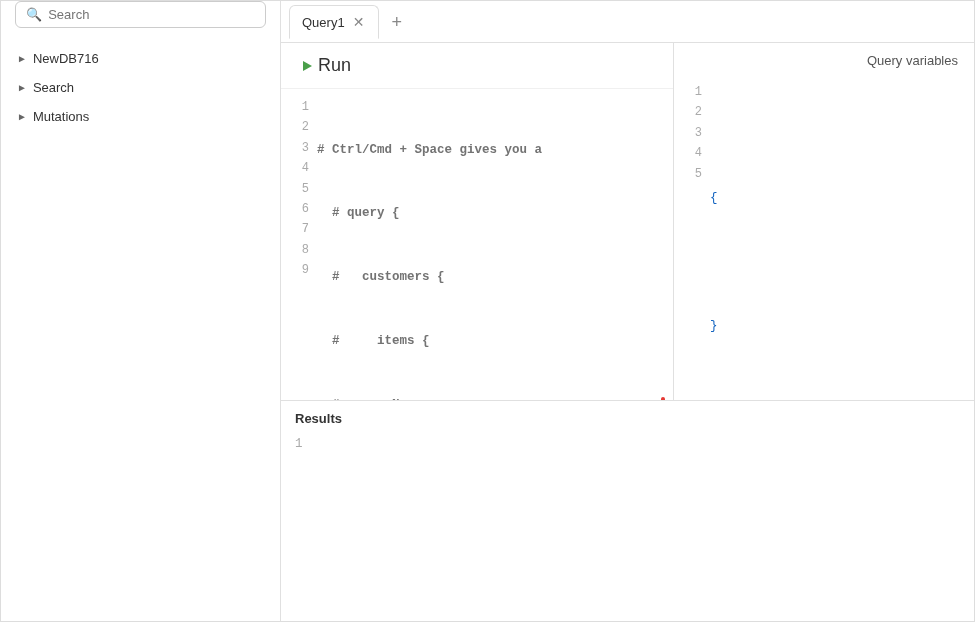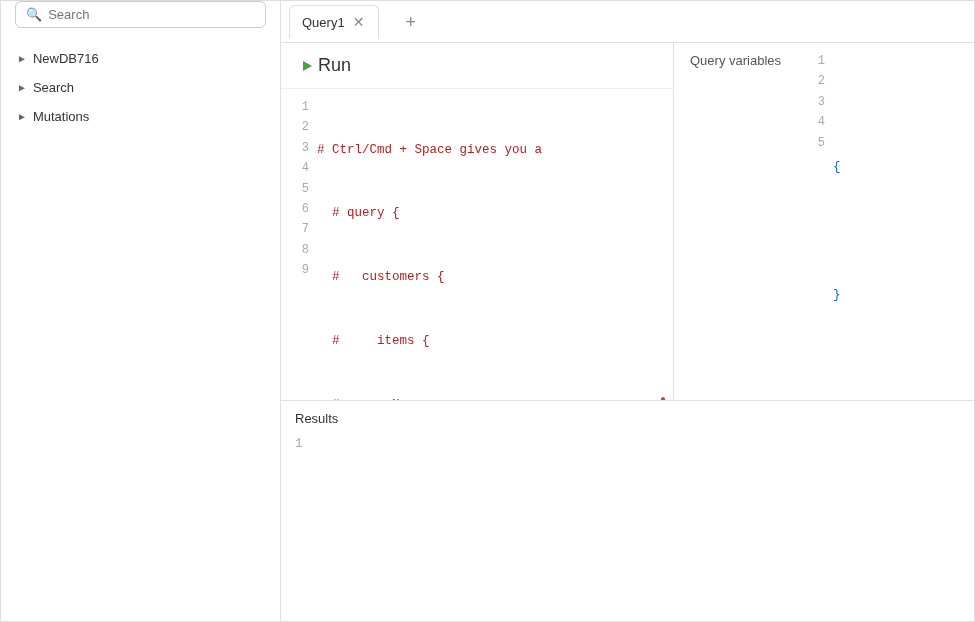--- a/index.html
+++ b/index.html
@@ -112,7 +112,7 @@
       border-bottom: 1px solid #e0e0e0;
       padding: 0 8px;
       height: 42px;
-      gap: 18px;
+      gap: 4px;
     }
 
     .tab {

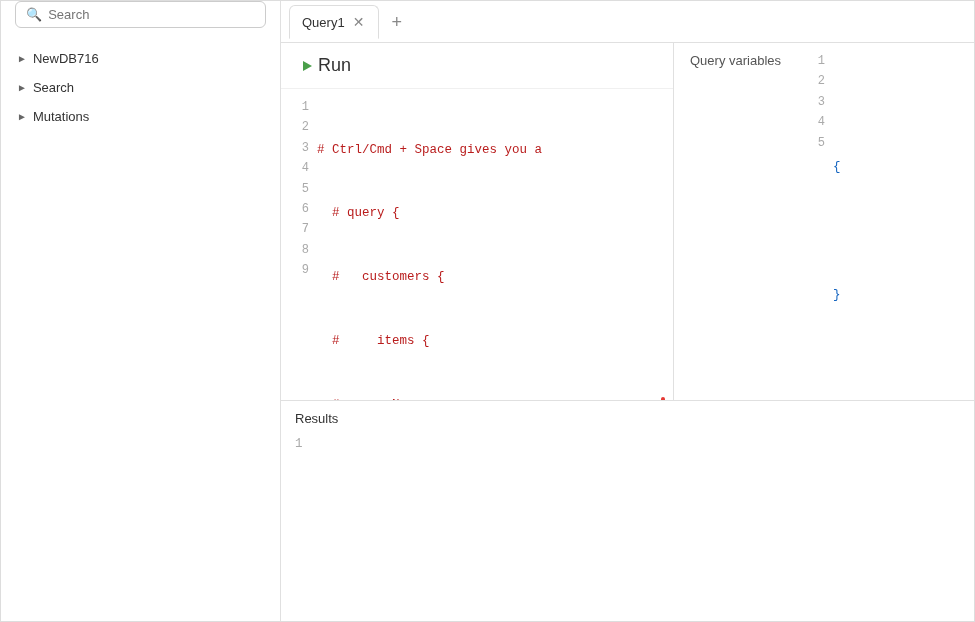--- a/index.html
+++ b/index.html
@@ -254,7 +254,7 @@
       width: 300px;
       min-width: 300px;
       display: flex;
-      flex-direction: row;
+      flex-direction: column;
     }
 
     .qv-header {

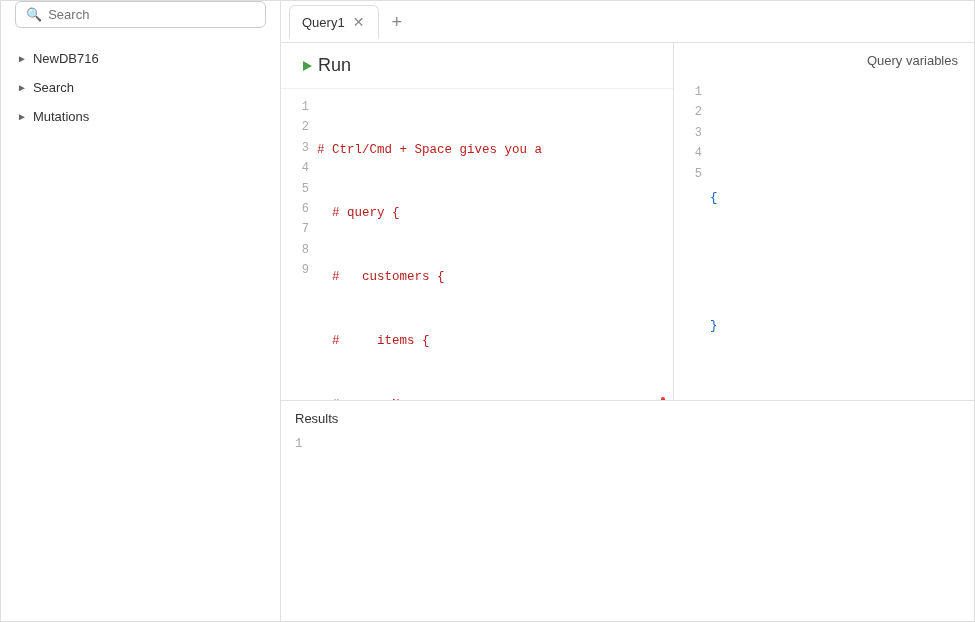--- a/index.html
+++ b/index.html
@@ -228,10 +228,11 @@
 
     .code-lines {
       flex: 1;
-      color: #b91c1c;
+      color: #737373;
       line-height: 1.7;
       white-space: pre;
       padding-right: 8px;
+      font-weight: bold;
     }
 
     .code-line {

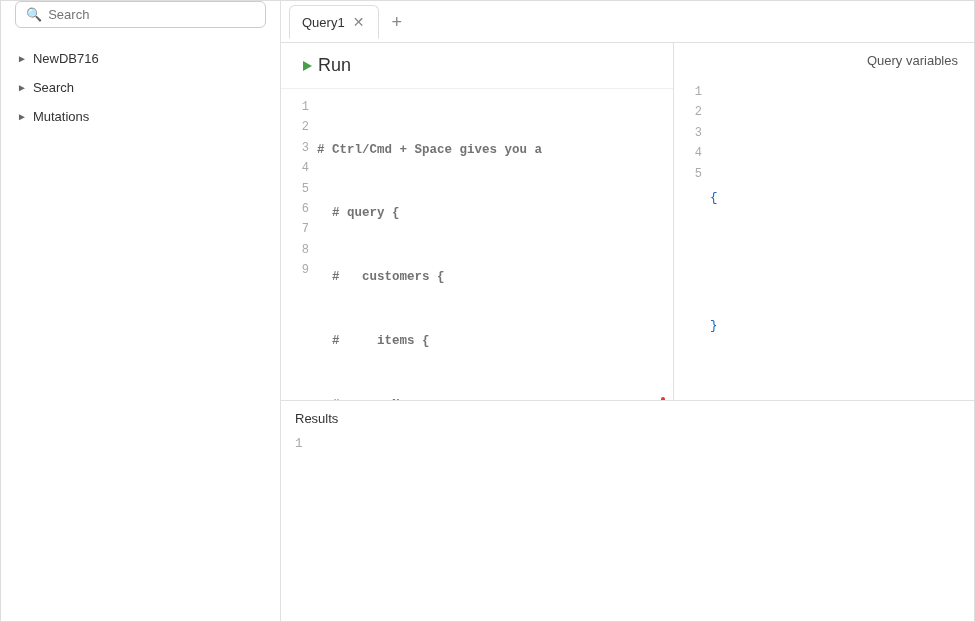--- a/index.html
+++ b/index.html
@@ -304,7 +304,7 @@
 
     .results-title {
       font-size: 13px;
-      font-weight: 400;
+      font-weight: 700;
       color: #333;
       margin-bottom: 8px;
     }

